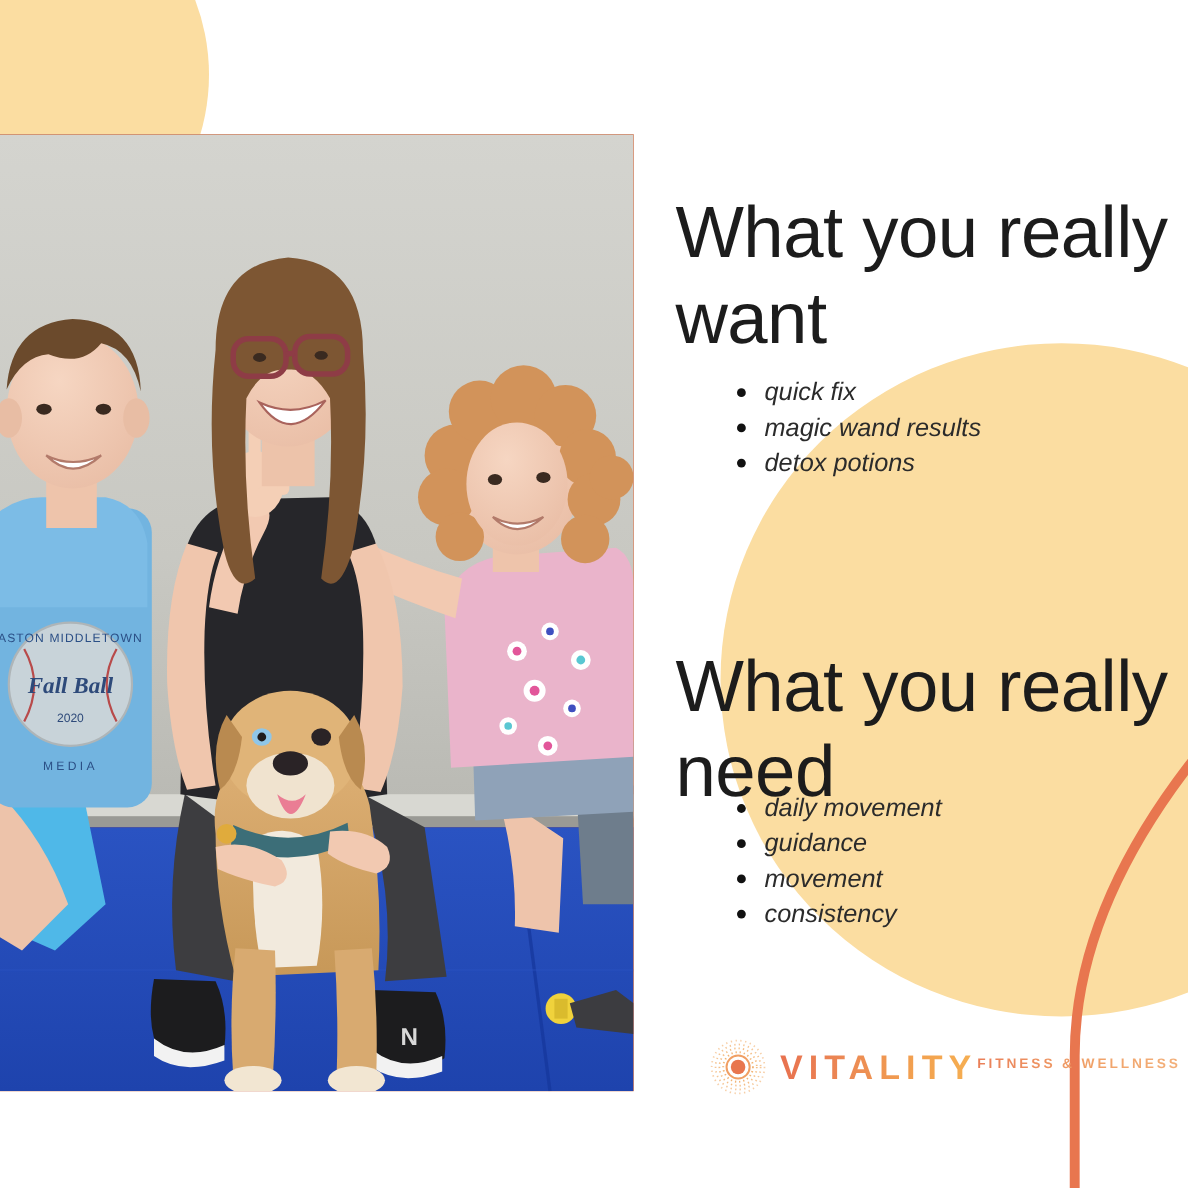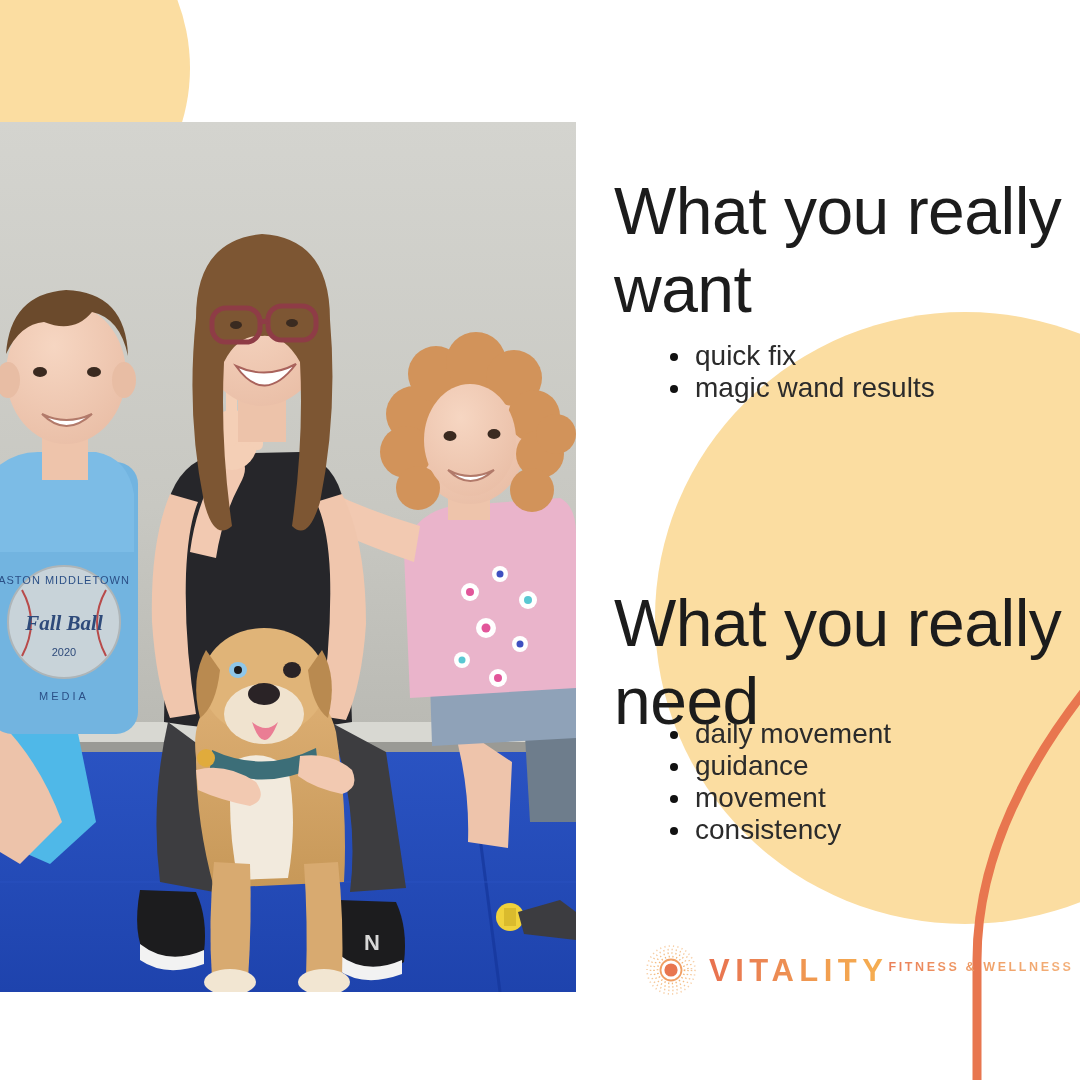--- a/index.html
+++ b/index.html
@@ -85,9 +85,10 @@
     margin: 0;
     padding: 0;
     list-style: none;
-    font-size: 28px;
+    font-size: 23px;
     line-height: 32px;
     color: #2b2b2b;
+    font-style: italic;
   }
   .bullets-1 { top: 340px; }
   .bullets-2 { top: 718px; }

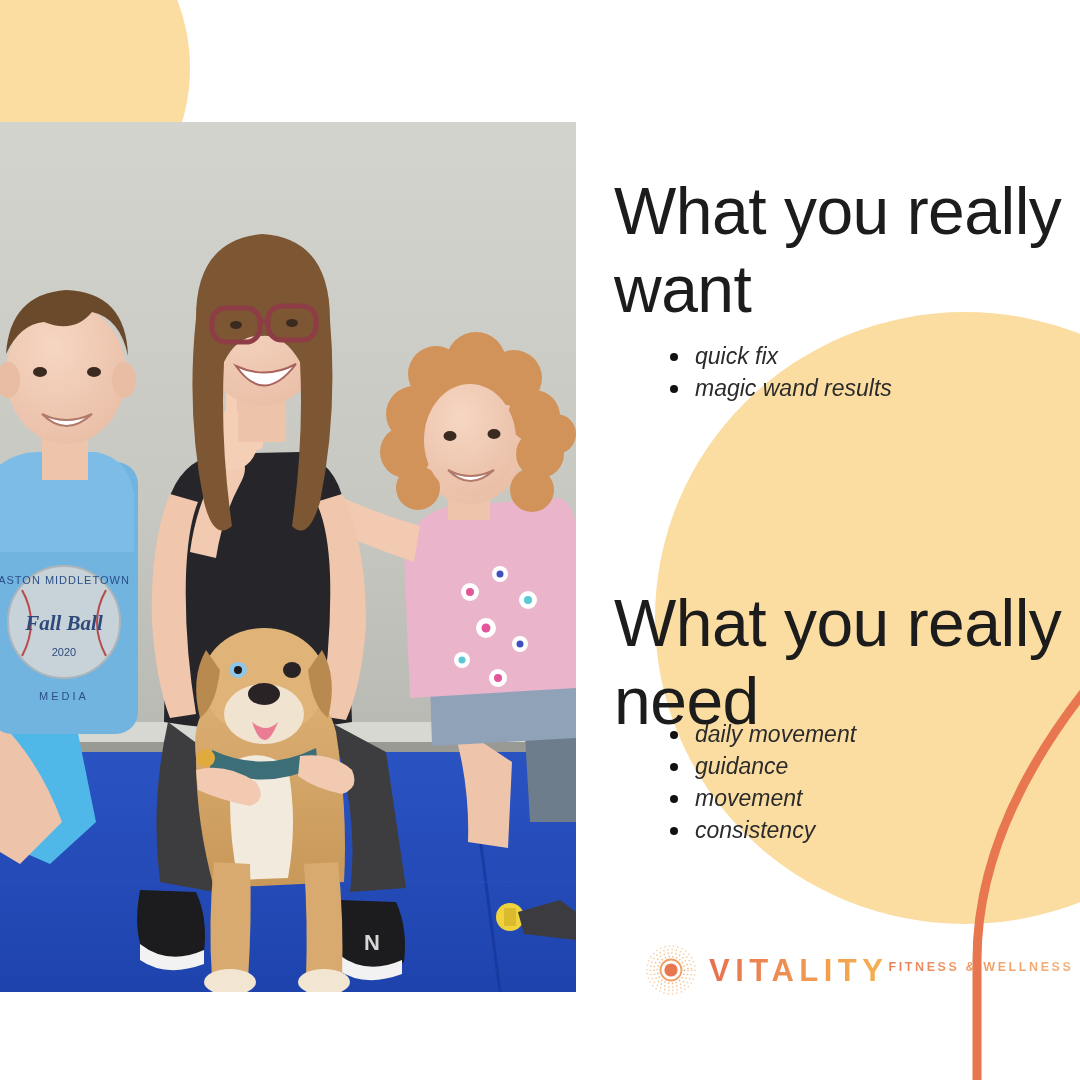--- a/index.html
+++ b/index.html
@@ -374,6 +374,10 @@
         <span class="dot"></span>
         <span>magic wand results</span>
       </li>
+      <li>
+        <span class="dot"></span>
+        <span>detox potions</span>
+      </li>
     </ul>
 
     <h1 class="headline headline-2">What you really need</h1>

